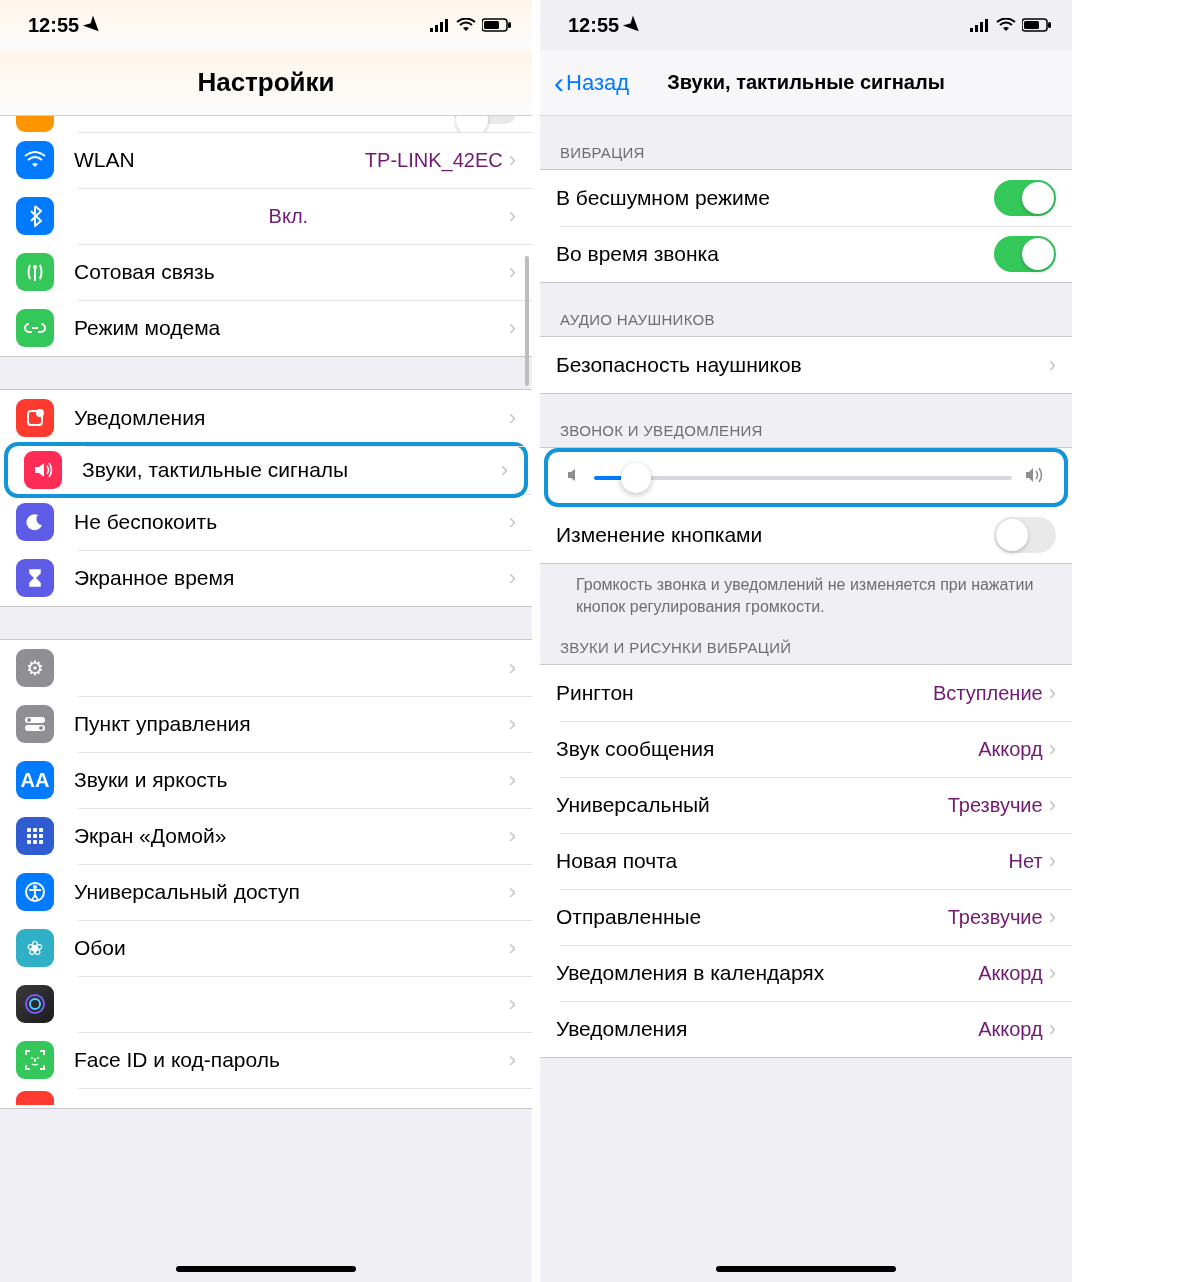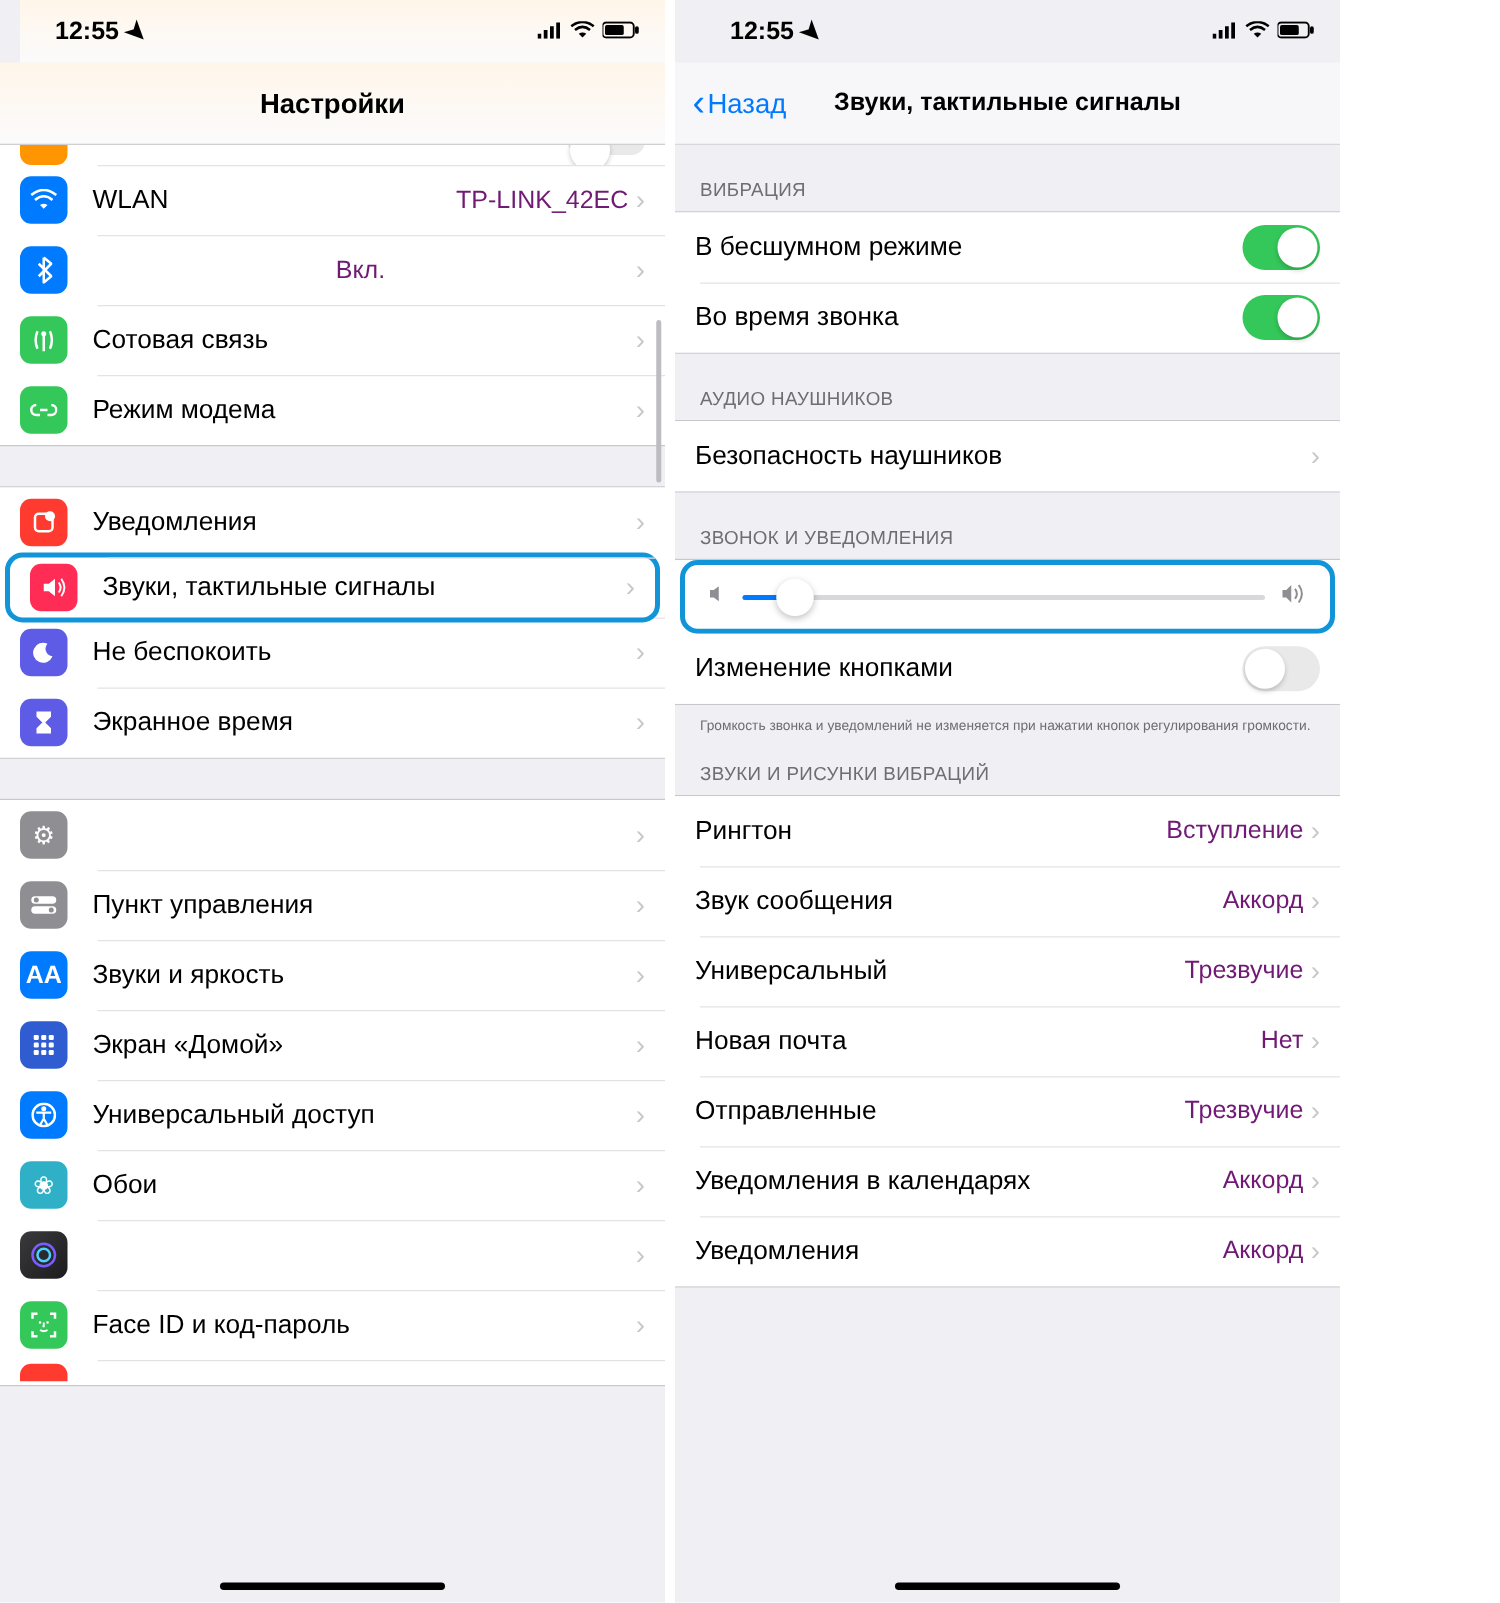--- a/index.html
+++ b/index.html
@@ -33,7 +33,6 @@
     background: transparent;
     font-weight: 600;
     font-size: 20px;
-    margin-left: 16px;
   }
   .status-left { display:flex; align-items:center; gap:6px; }
   .status-right { display:flex; align-items:center; gap:6px; }

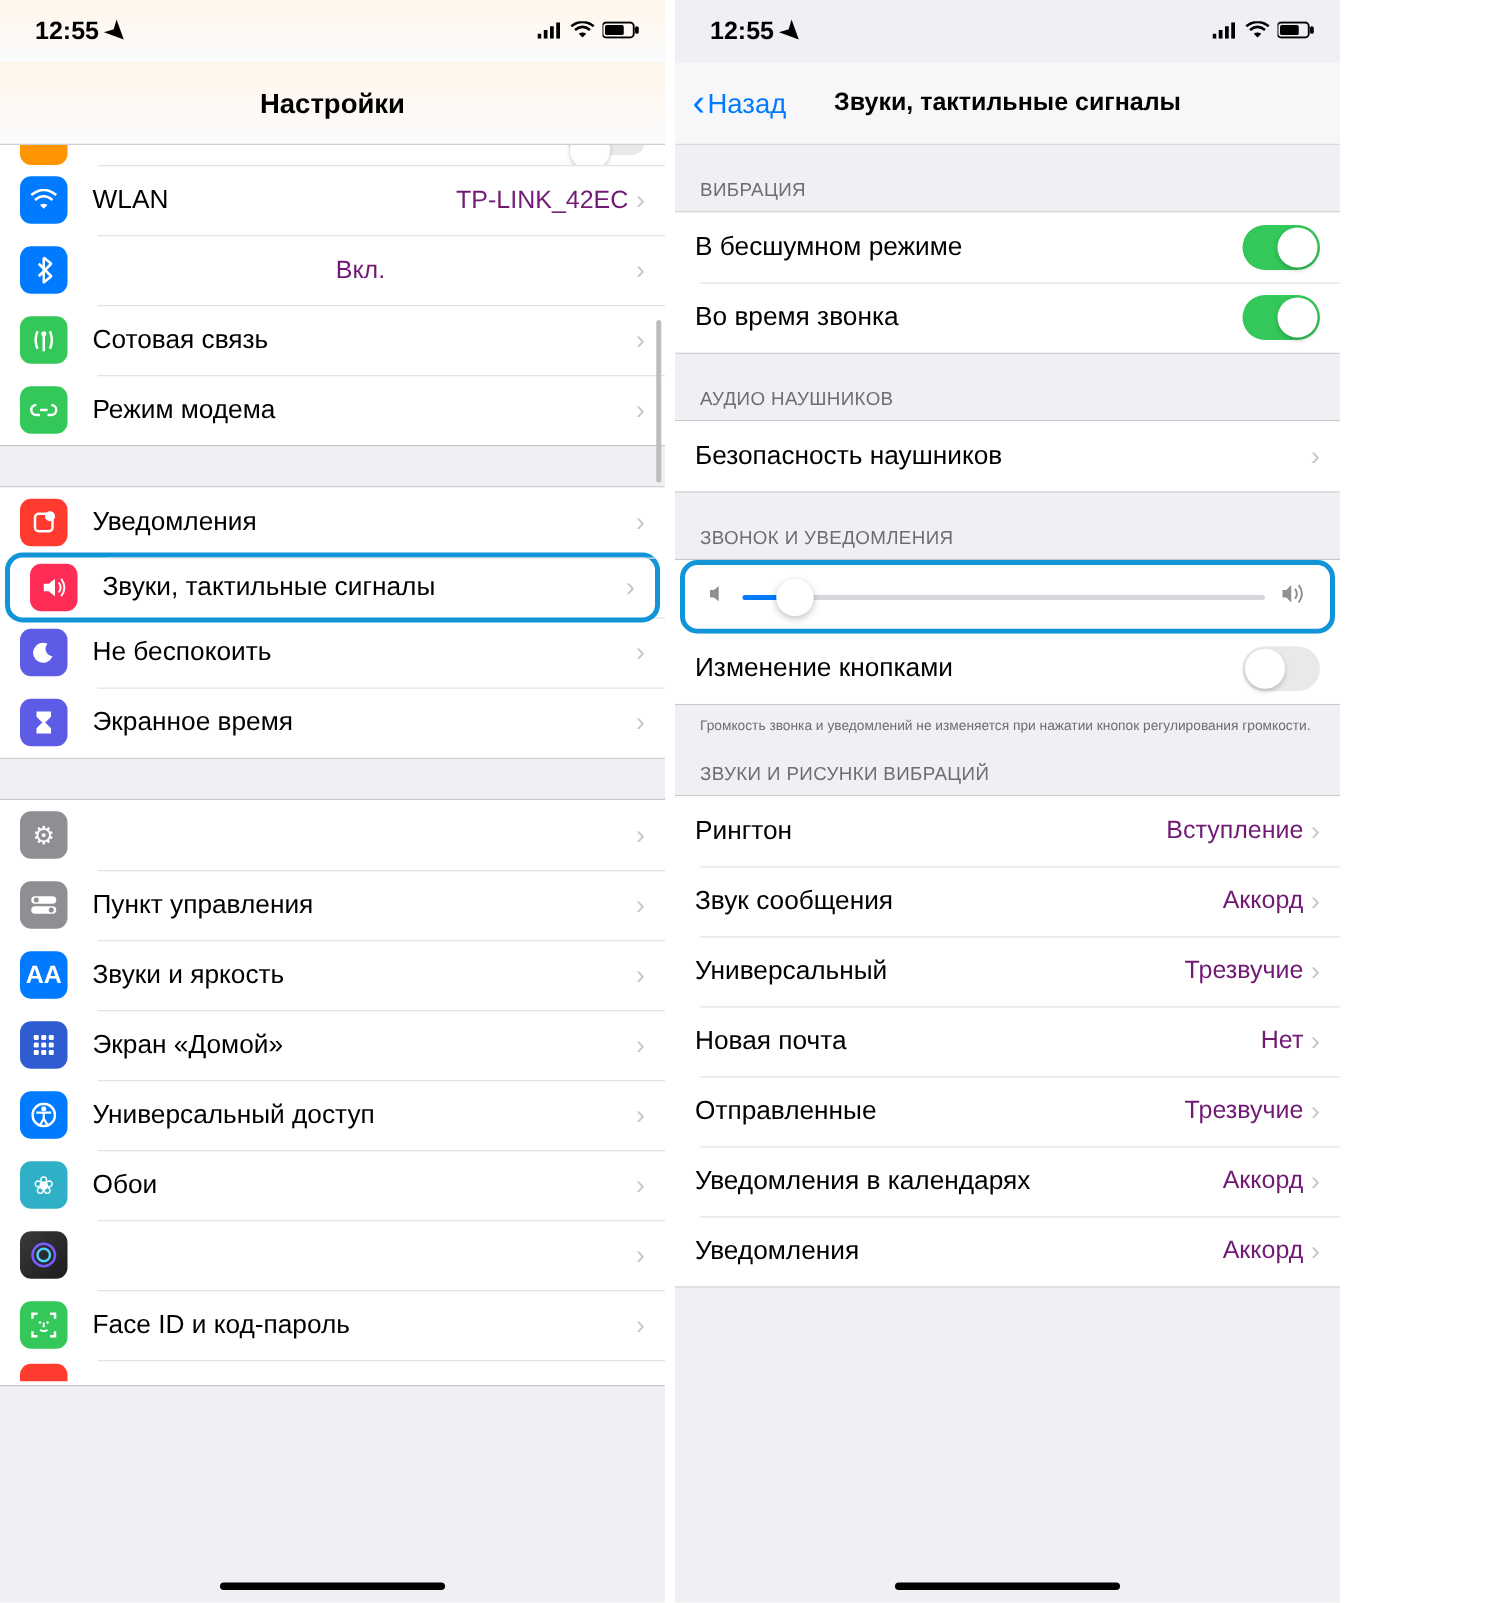--- a/index.html
+++ b/index.html
@@ -50,7 +50,7 @@
   }
   .nav.light { background: #fdfdfd; }
   .nav-title {
-    font-size: 22px;
+    font-size: 26px;
     font-weight: 600;
   }
   .nav-back {

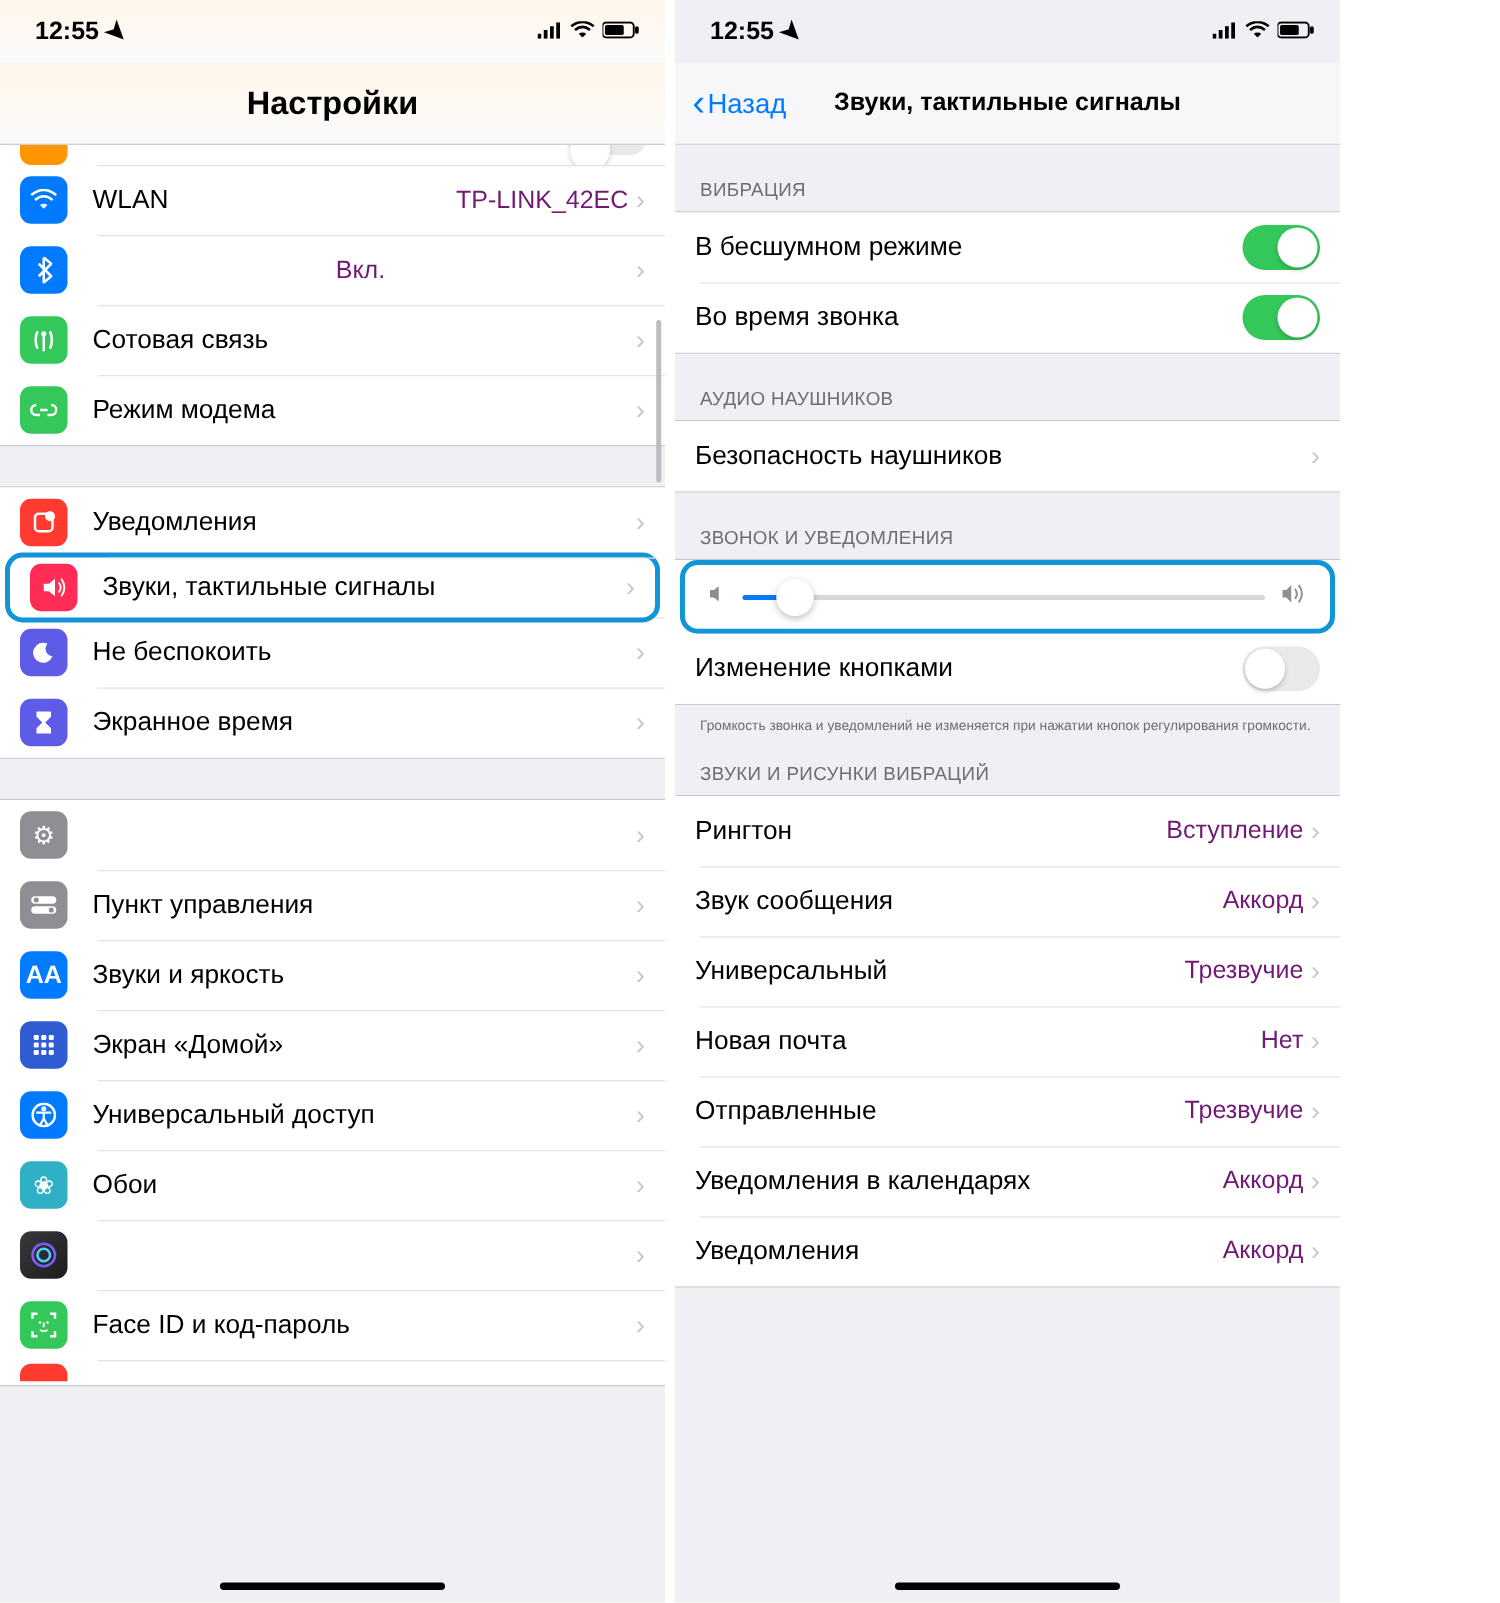--- a/index.html
+++ b/index.html
@@ -84,9 +84,9 @@
     text-transform: uppercase;
   }
   .footer-label {
-    font-size: 11px;
+    font-size: 16px;
     color: #6d6d72;
-    padding: 10px 20px 4px;
+    padding: 10px 36px 4px;
     line-height: 1.35;
   }
   .row {

